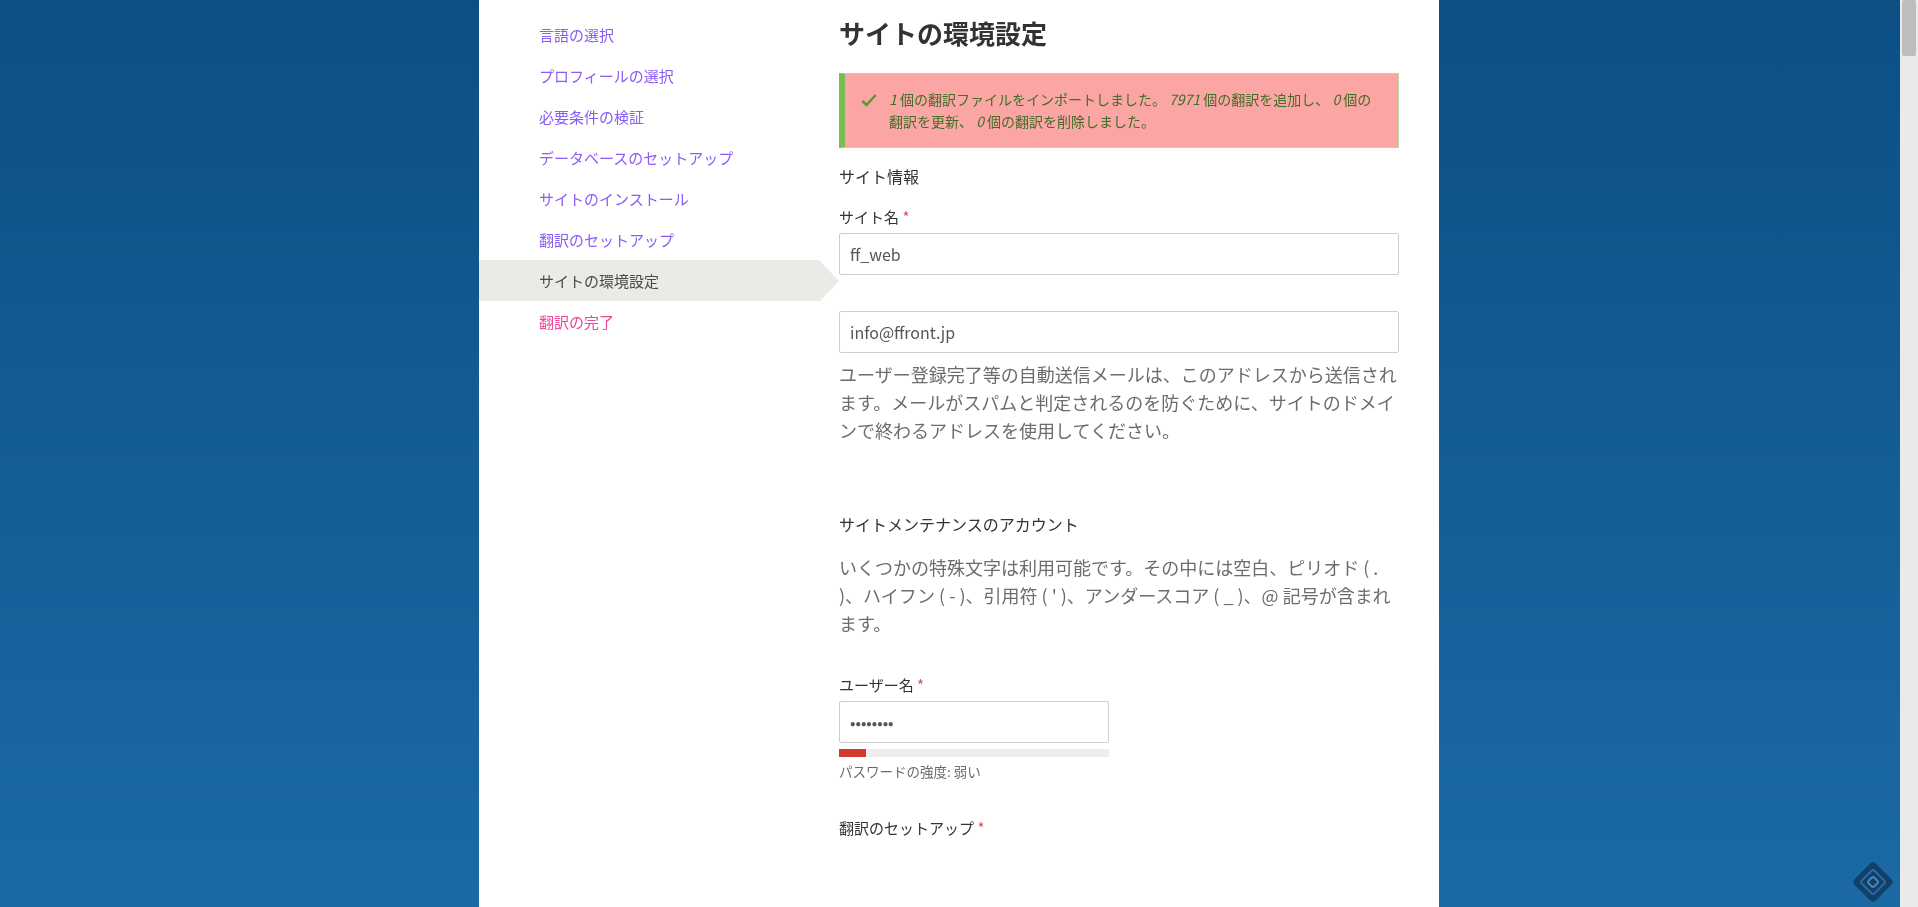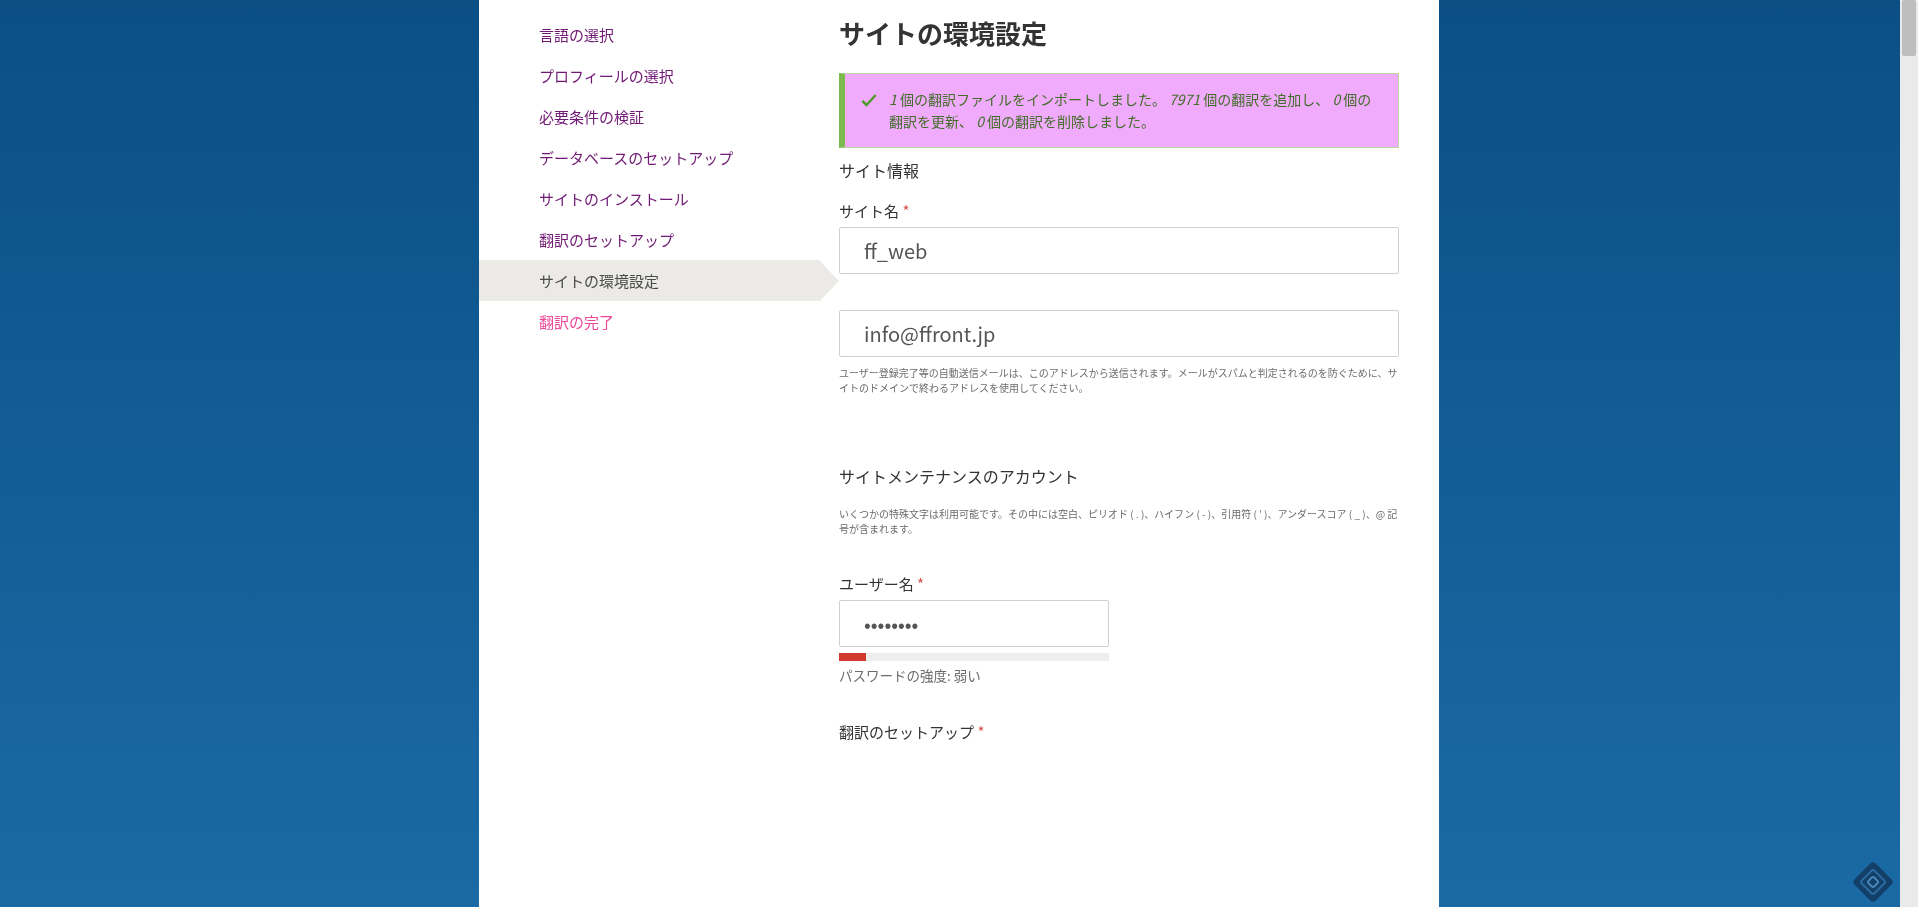--- a/index.html
+++ b/index.html
@@ -38,7 +38,7 @@
   }
   .step-item {
     padding: 10px 20px 10px 60px;
-    color: #701a75;
+    color: #8b5cf6;
     font-size: 15px;
     line-height: 1.4;
   }

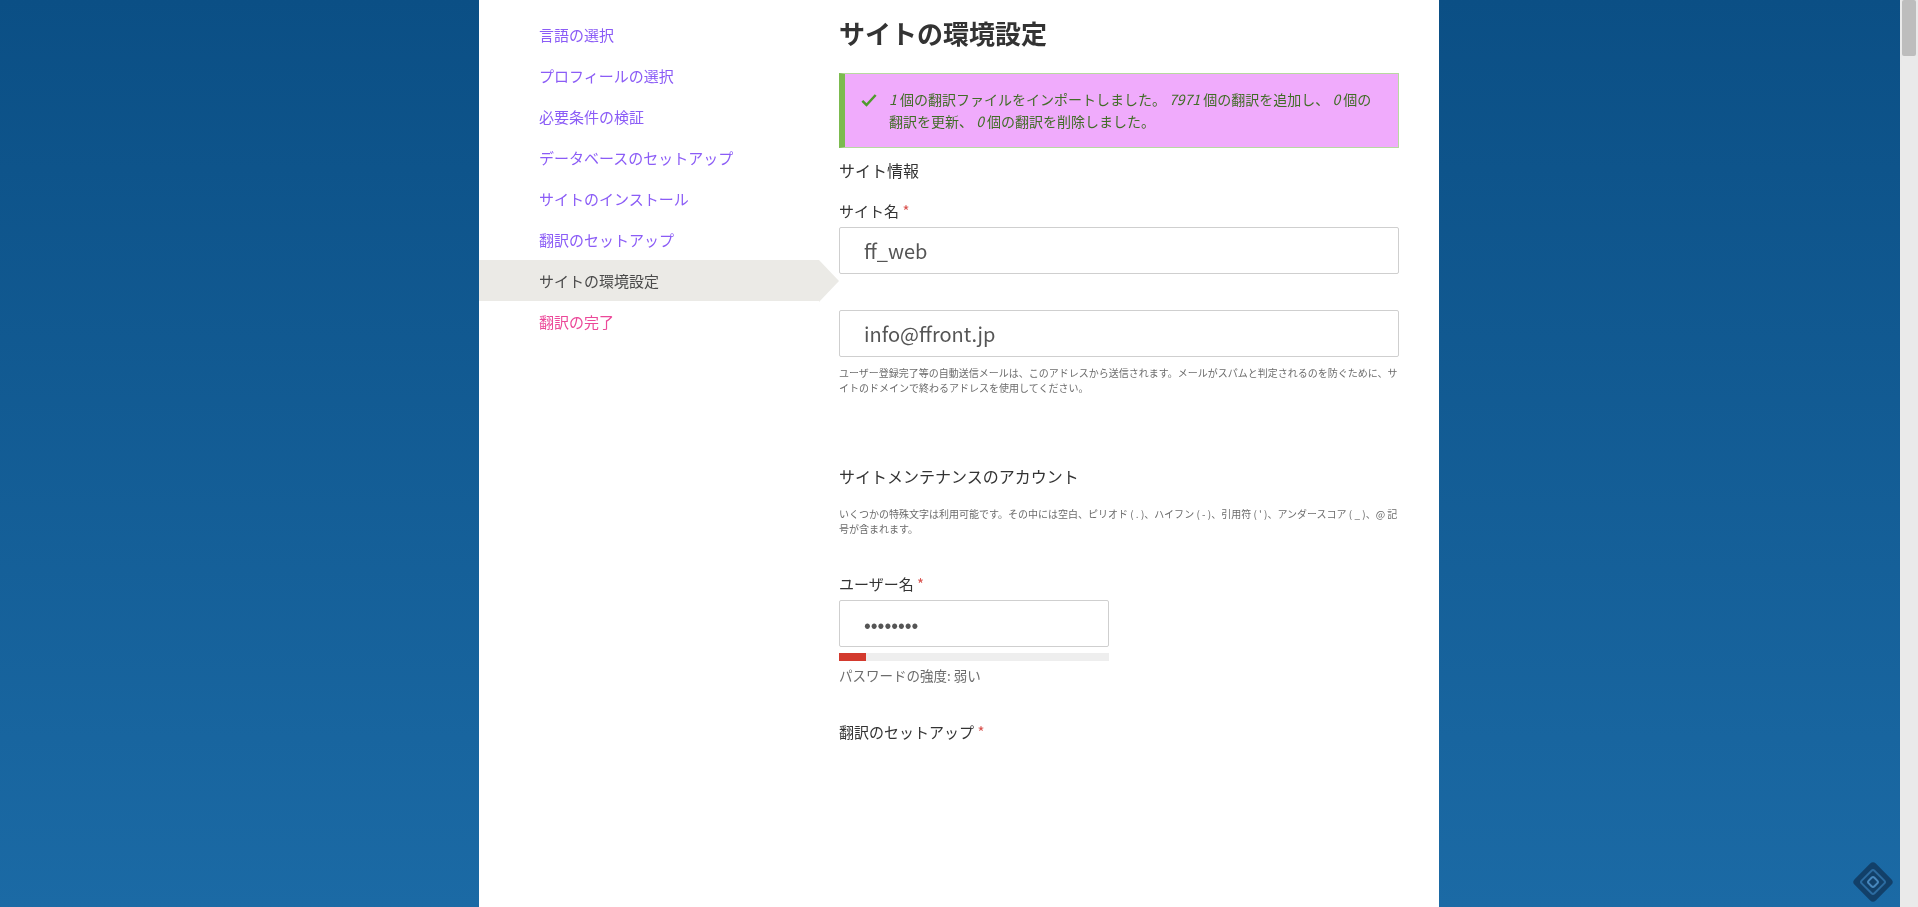--- a/index.html
+++ b/index.html
@@ -73,11 +73,11 @@
   .message-box {
     border: 1px solid #b7d9a0;
     border-left: 6px solid #7cbb4f;
-    background: #f0abfc;
+    background: #fca5a5;
     padding: 14px 18px 14px 44px;
     color: #416d27;
     position: relative;
-    margin-bottom: 10px;
+    margin-bottom: 16px;
     line-height: 1.6;
     font-size: 14px;
   }

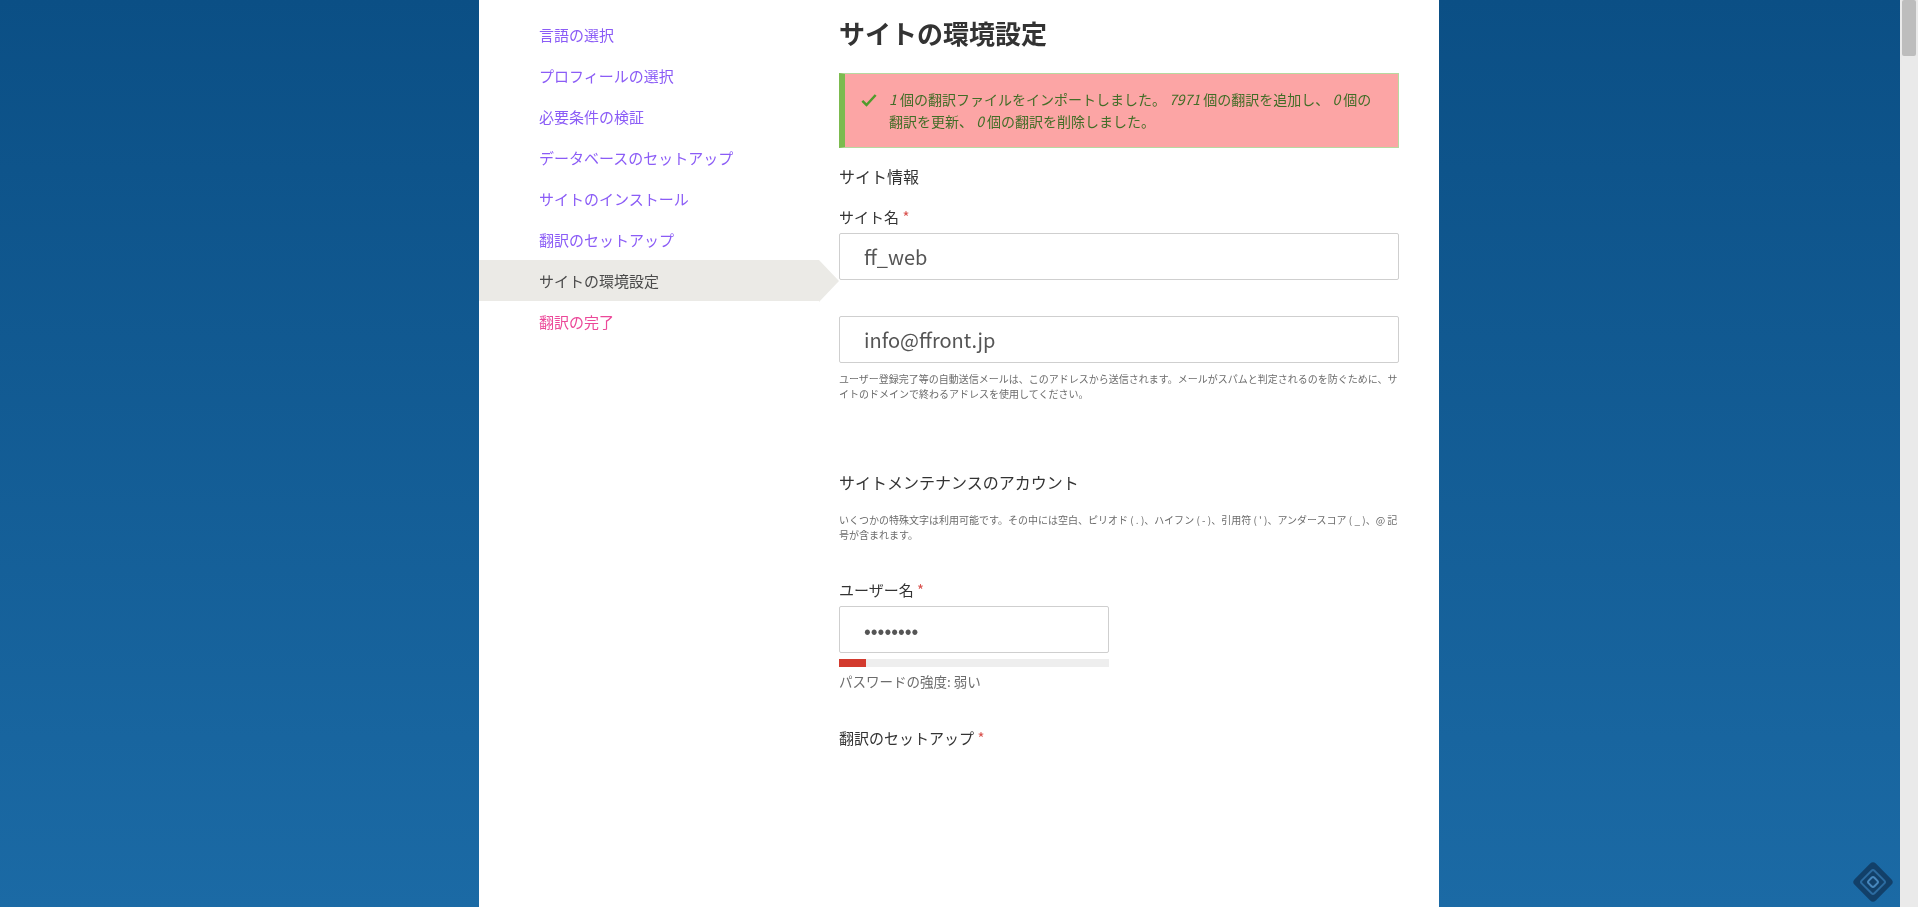--- a/index.html
+++ b/index.html
@@ -104,8 +104,8 @@
   .required-marker { color: #d9534f; }
   .text-input {
     width: 100%;
-    font-size: 20px;
-    padding: 8px 24px;
+    font-size: 16px;
+    padding: 8px 10px;
     border: 1px solid #cfcfcf;
     border-radius: 2px;
     color: #555;

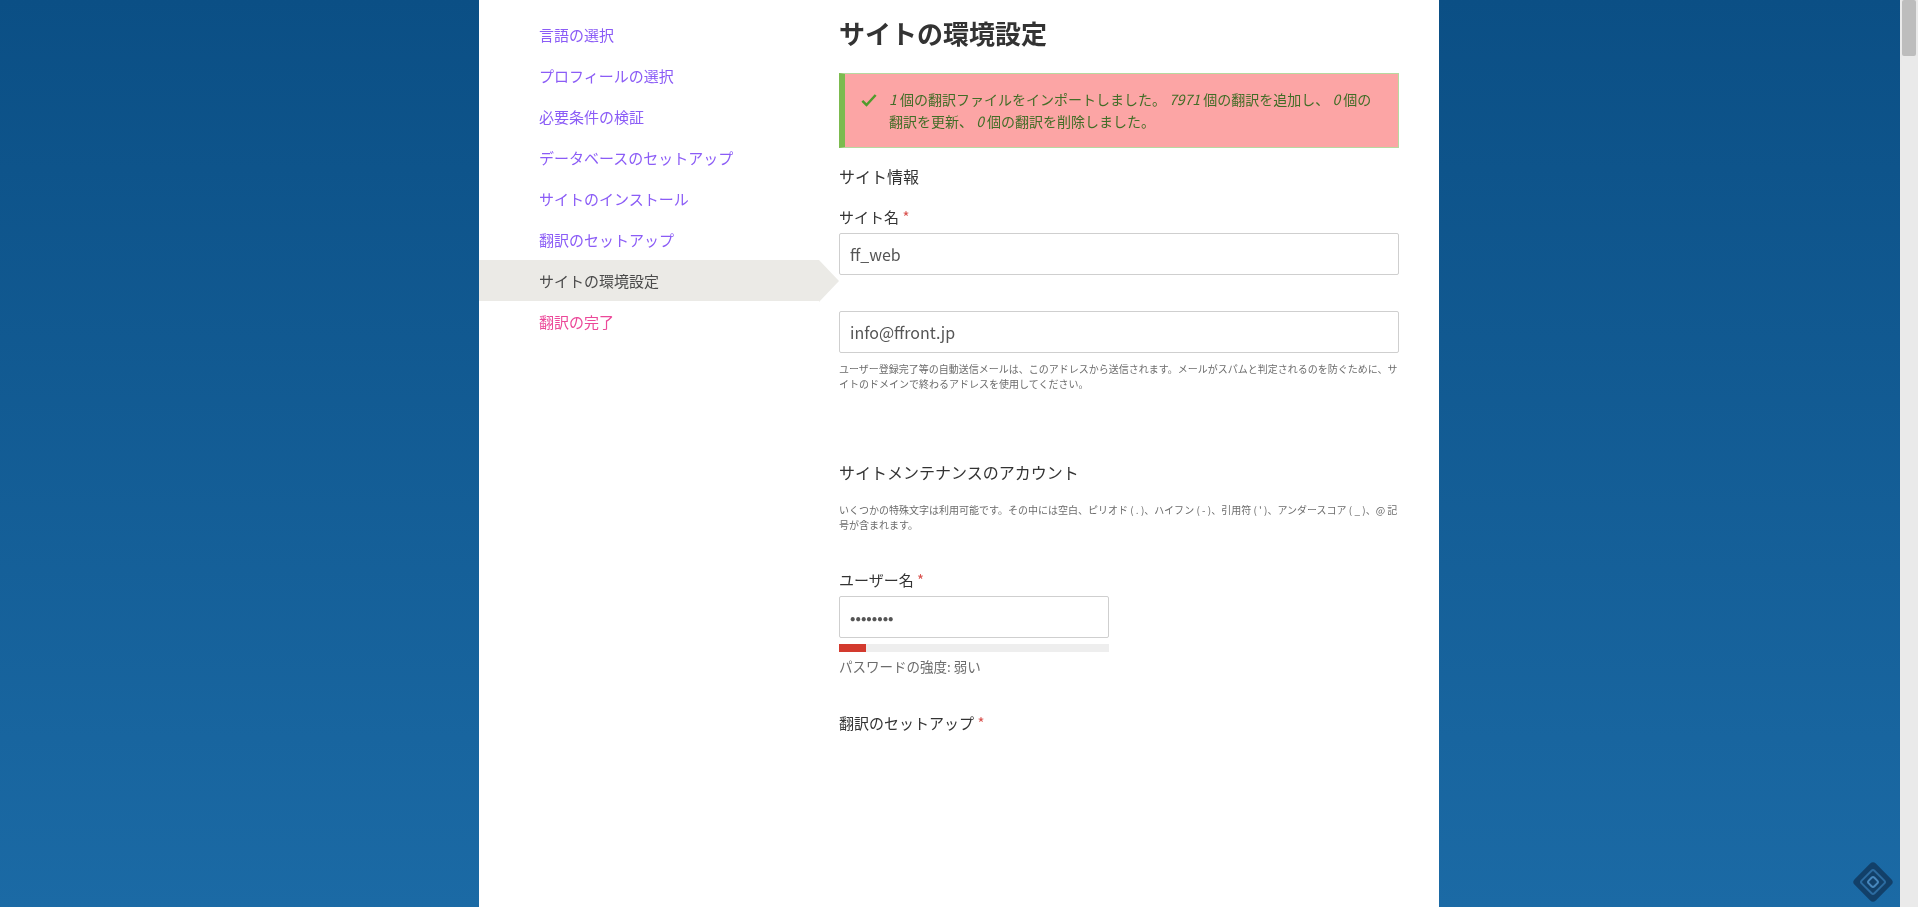--- a/index.html
+++ b/index.html
@@ -112,7 +112,7 @@
     font-family: inherit;
   }
   .help-text {
-    font-size: 10px;
+    font-size: 18px;
     color: #6c6c6c;
     margin-top: 8px;
     line-height: 1.55;

